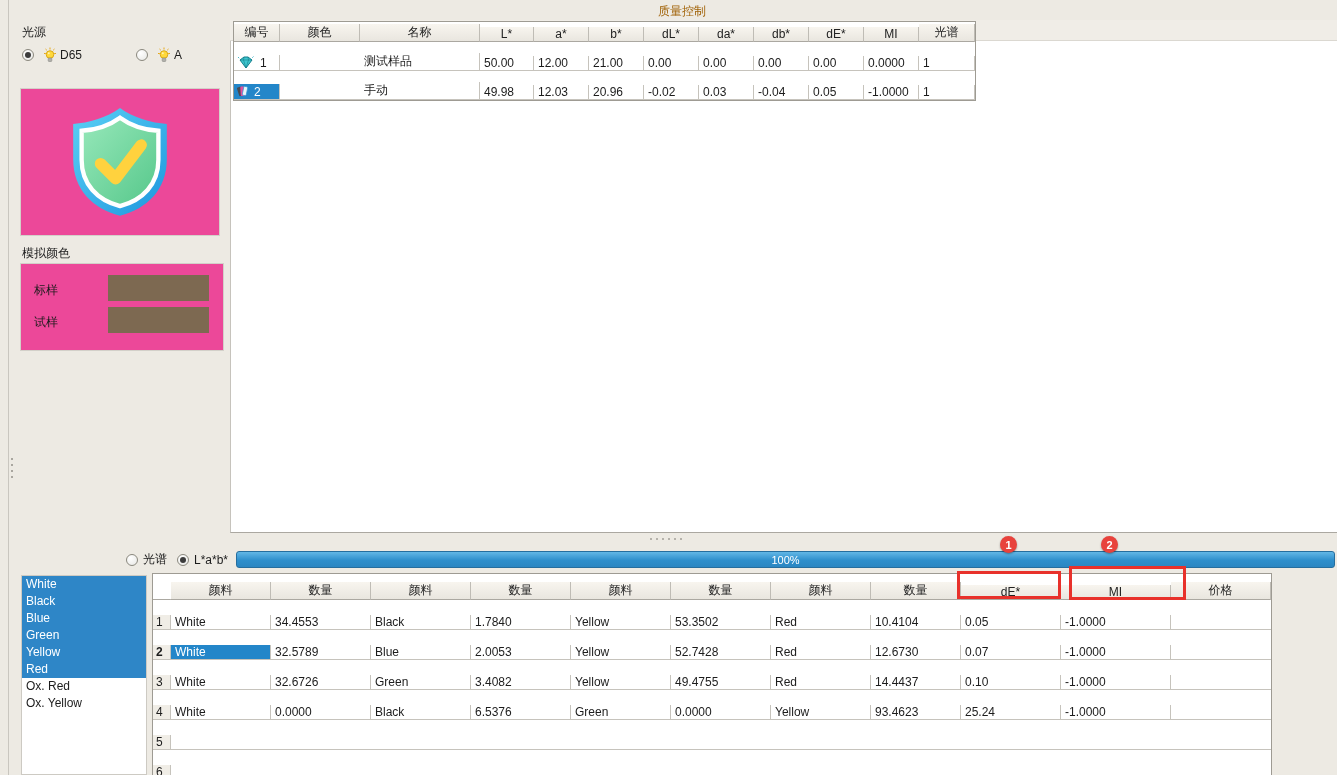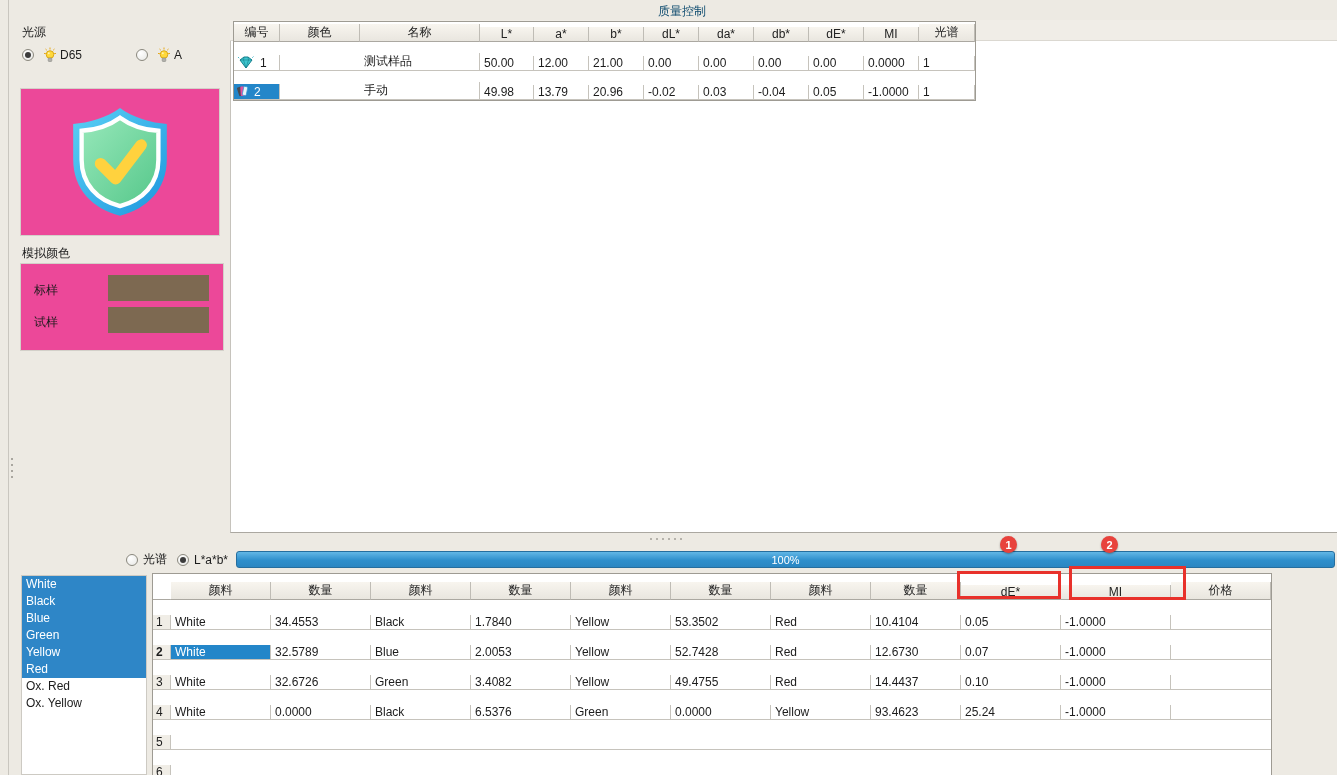--- a/index.html
+++ b/index.html
@@ -35,7 +35,7 @@
   
   .head-band{left:230px;top:20px;width:1107px;height:21px;background:#F0EDE7;border-bottom:1px solid #DBD8D1;box-sizing:border-box;}
   .white-area{left:230px;top:41px;width:1107px;height:492px;background:#fff;border-left:1px solid #C6C3BC;border-bottom:1px solid #ABA8A1;box-sizing:border-box;}
-  .page-title{top:3px;left:682px;transform:translateX(-50%);color:#0c4a6e;}
+  .page-title{top:3px;left:682px;transform:translateX(-50%);color:#a16207;}
   
   .tbl{background:#fff;border:1px solid #9E9B93;}
   .trow{display:flex;align-items:flex-end;}

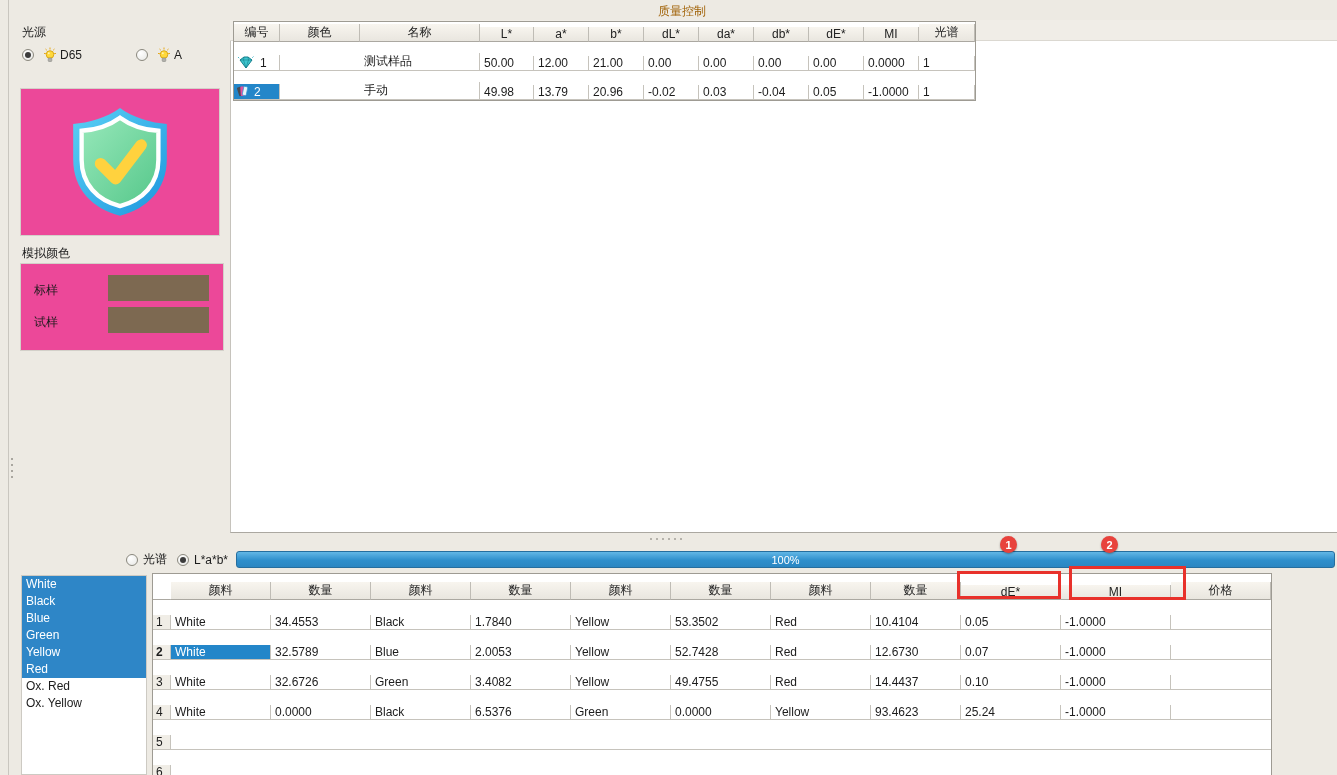--- a/index.html
+++ b/index.html
@@ -232,7 +232,7 @@
     <div class="cell w80 swatch-cell"></div>
     <div class="cell w120">手动</div>
     <div class="cell w54">49.98</div>
-    <div class="cell w55">13.79</div>
+    <div class="cell w55">12.03</div>
     <div class="cell w55">20.96</div>
     <div class="cell w55">-0.02</div>
     <div class="cell w55">0.03</div>

